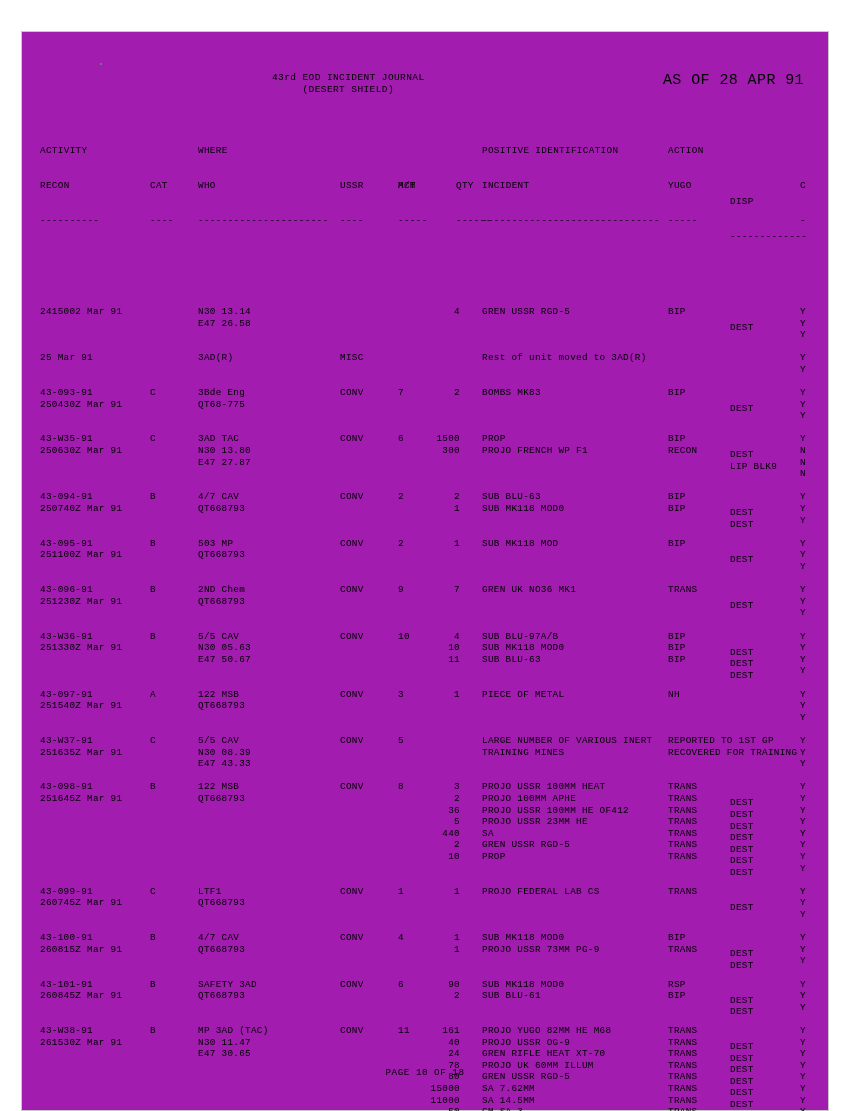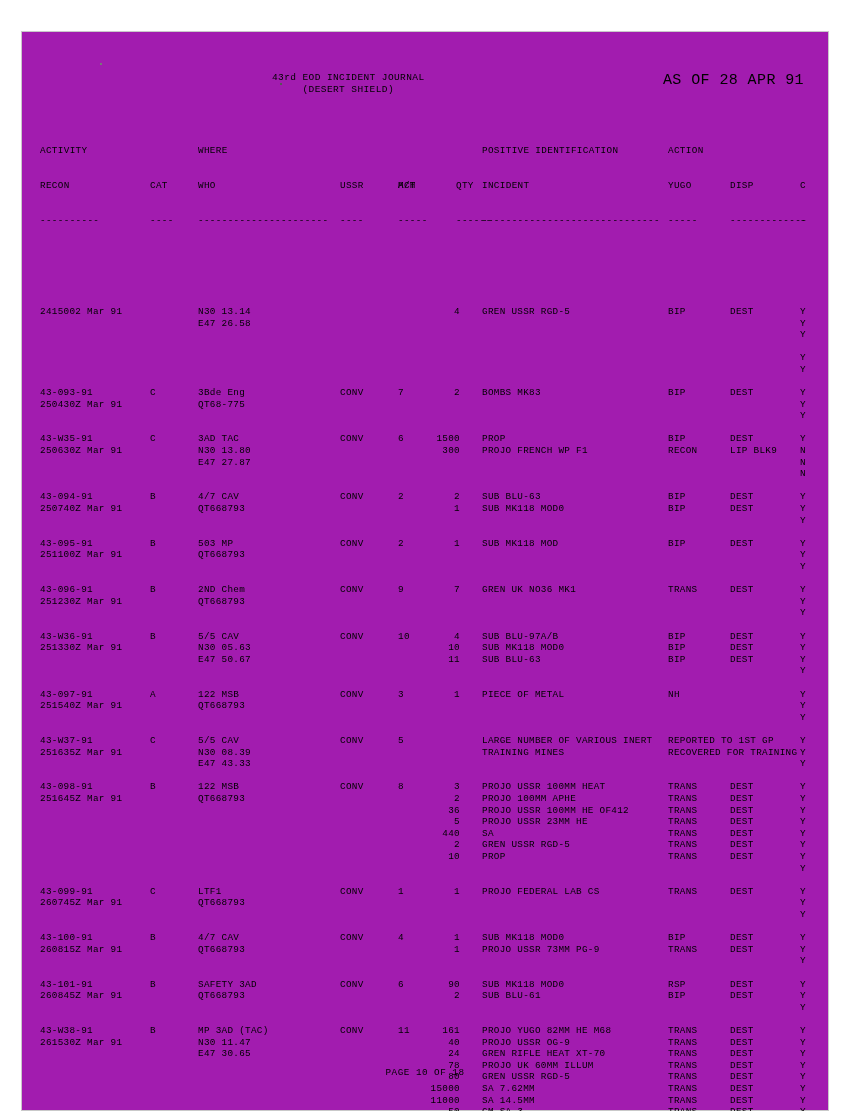--- a/index.html
+++ b/index.html
@@ -95,7 +95,7 @@
   .x-qty   { left: 400px; margin-left: 16px; }
   .x-rem   { left: 442px; }
   .x-act2  { left: 628px; }
-  .x-disp  { left: 690px; }
+  .x-disp  { left: 690px; margin-top: 16px; }
   .x-cflag { left: 760px; }
 
   

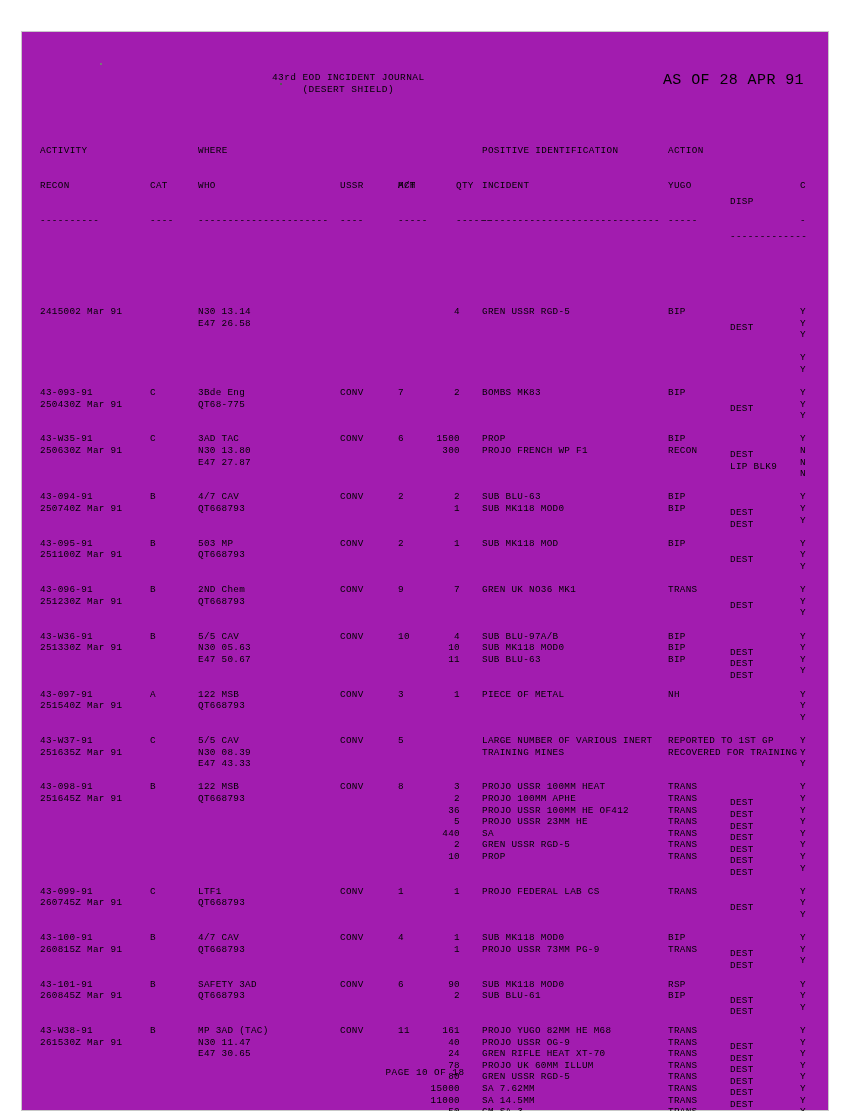--- a/index.html
+++ b/index.html
@@ -191,7 +191,7 @@
 
       <div class="body" id="entries"><div class="grp" style="height: 34.8px;"><div class="ln"><span class="c x-date">2415002 Mar 91</span><span class="c x-who">N30 13.14</span><span class="qtycell">4</span><span class="c x-rem">GREN USSR RGD-5</span><span class="c x-act2">BIP</span><span class="c x-disp">DEST</span></div><div class="ln"><span class="c x-who">E47 26.58</span></div><div class="ln"></div><div class="flagcol">Y
 Y
-Y</div></div><div style="height: 11.6px;"></div><div class="grp" style="height: 23.2px;"><div class="ln"></div><div class="flagcol">Y
+Y</div></div><div style="height: 11.6px;"></div><div class="grp" style="height: 23.2px;"><div class="ln"><span class="c x-date">25 Mar 91</span><span class="c x-who">3AD(R)</span><span class="c x-type">MISC</span><span class="c x-rem">Rest of unit moved to 3AD(R)</span></div><div class="ln"></div><div class="flagcol">Y
 Y</div></div><div style="height: 11.6px;"></div><div class="grp" style="height: 34.8px;"><div class="ln"><span class="c x-date">43-093-91</span><span class="c x-cat">C</span><span class="c x-who">3Bde Eng</span><span class="c x-type">CONV</span><span class="c x-act">7</span><span class="qtycell">2</span><span class="c x-rem">BOMBS MK83</span><span class="c x-act2">BIP</span><span class="c x-disp">DEST</span></div><div class="ln"><span class="c x-date">250430Z Mar 91</span><span class="c x-who">QT68-775</span></div><div class="ln"></div><div class="flagcol">Y
 Y
 Y</div></div><div style="height: 11.6px;"></div><div class="grp" style="height: 46.4px;"><div class="ln"><span class="c x-date">43-W35-91</span><span class="c x-cat">C</span><span class="c x-who">3AD TAC</span><span class="c x-type">CONV</span><span class="c x-act">6</span><span class="qtycell">1500</span><span class="c x-rem">PROP</span><span class="c x-act2">BIP</span><span class="c x-disp">DEST</span></div><div class="ln"><span class="c x-date">250630Z Mar 91</span><span class="c x-who">N30 13.80</span><span class="qtycell">300</span><span class="c x-rem">PROJO FRENCH WP F1</span><span class="c x-act2">RECON</span><span class="c x-disp">LIP BLK9</span></div><div class="ln"><span class="c x-who">E47 27.87</span></div><div class="ln"></div><div class="flagcol">Y

